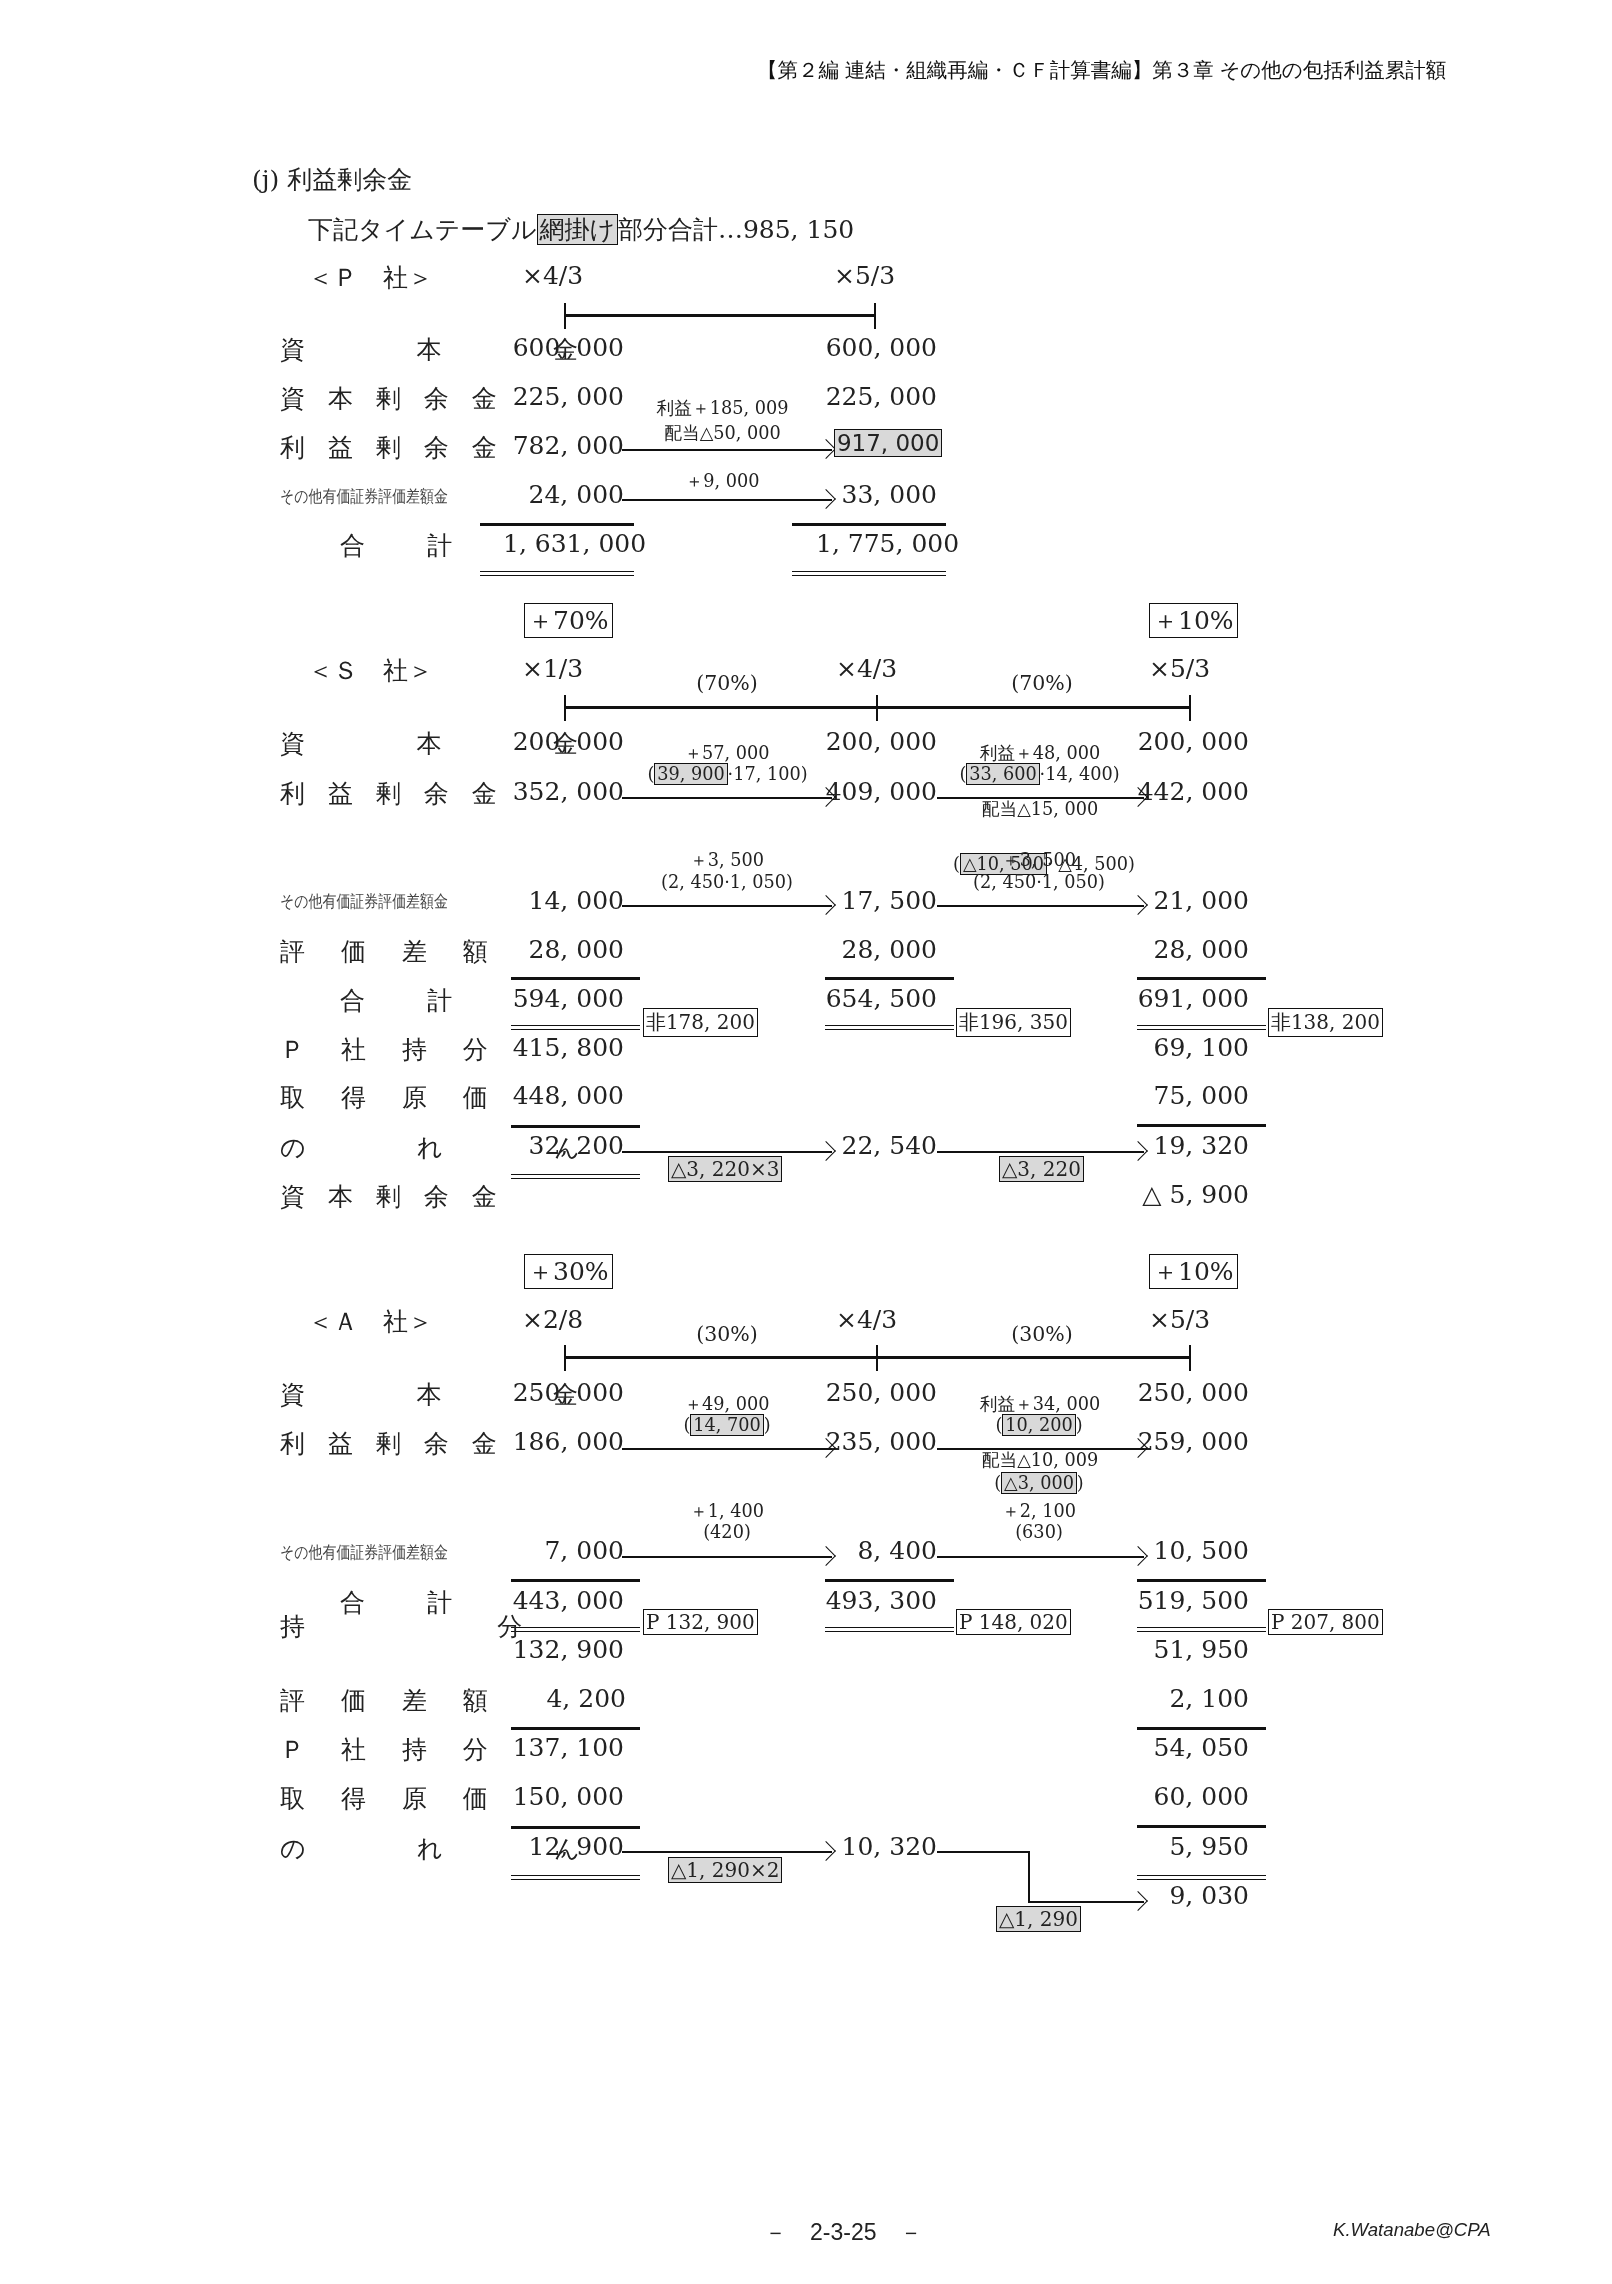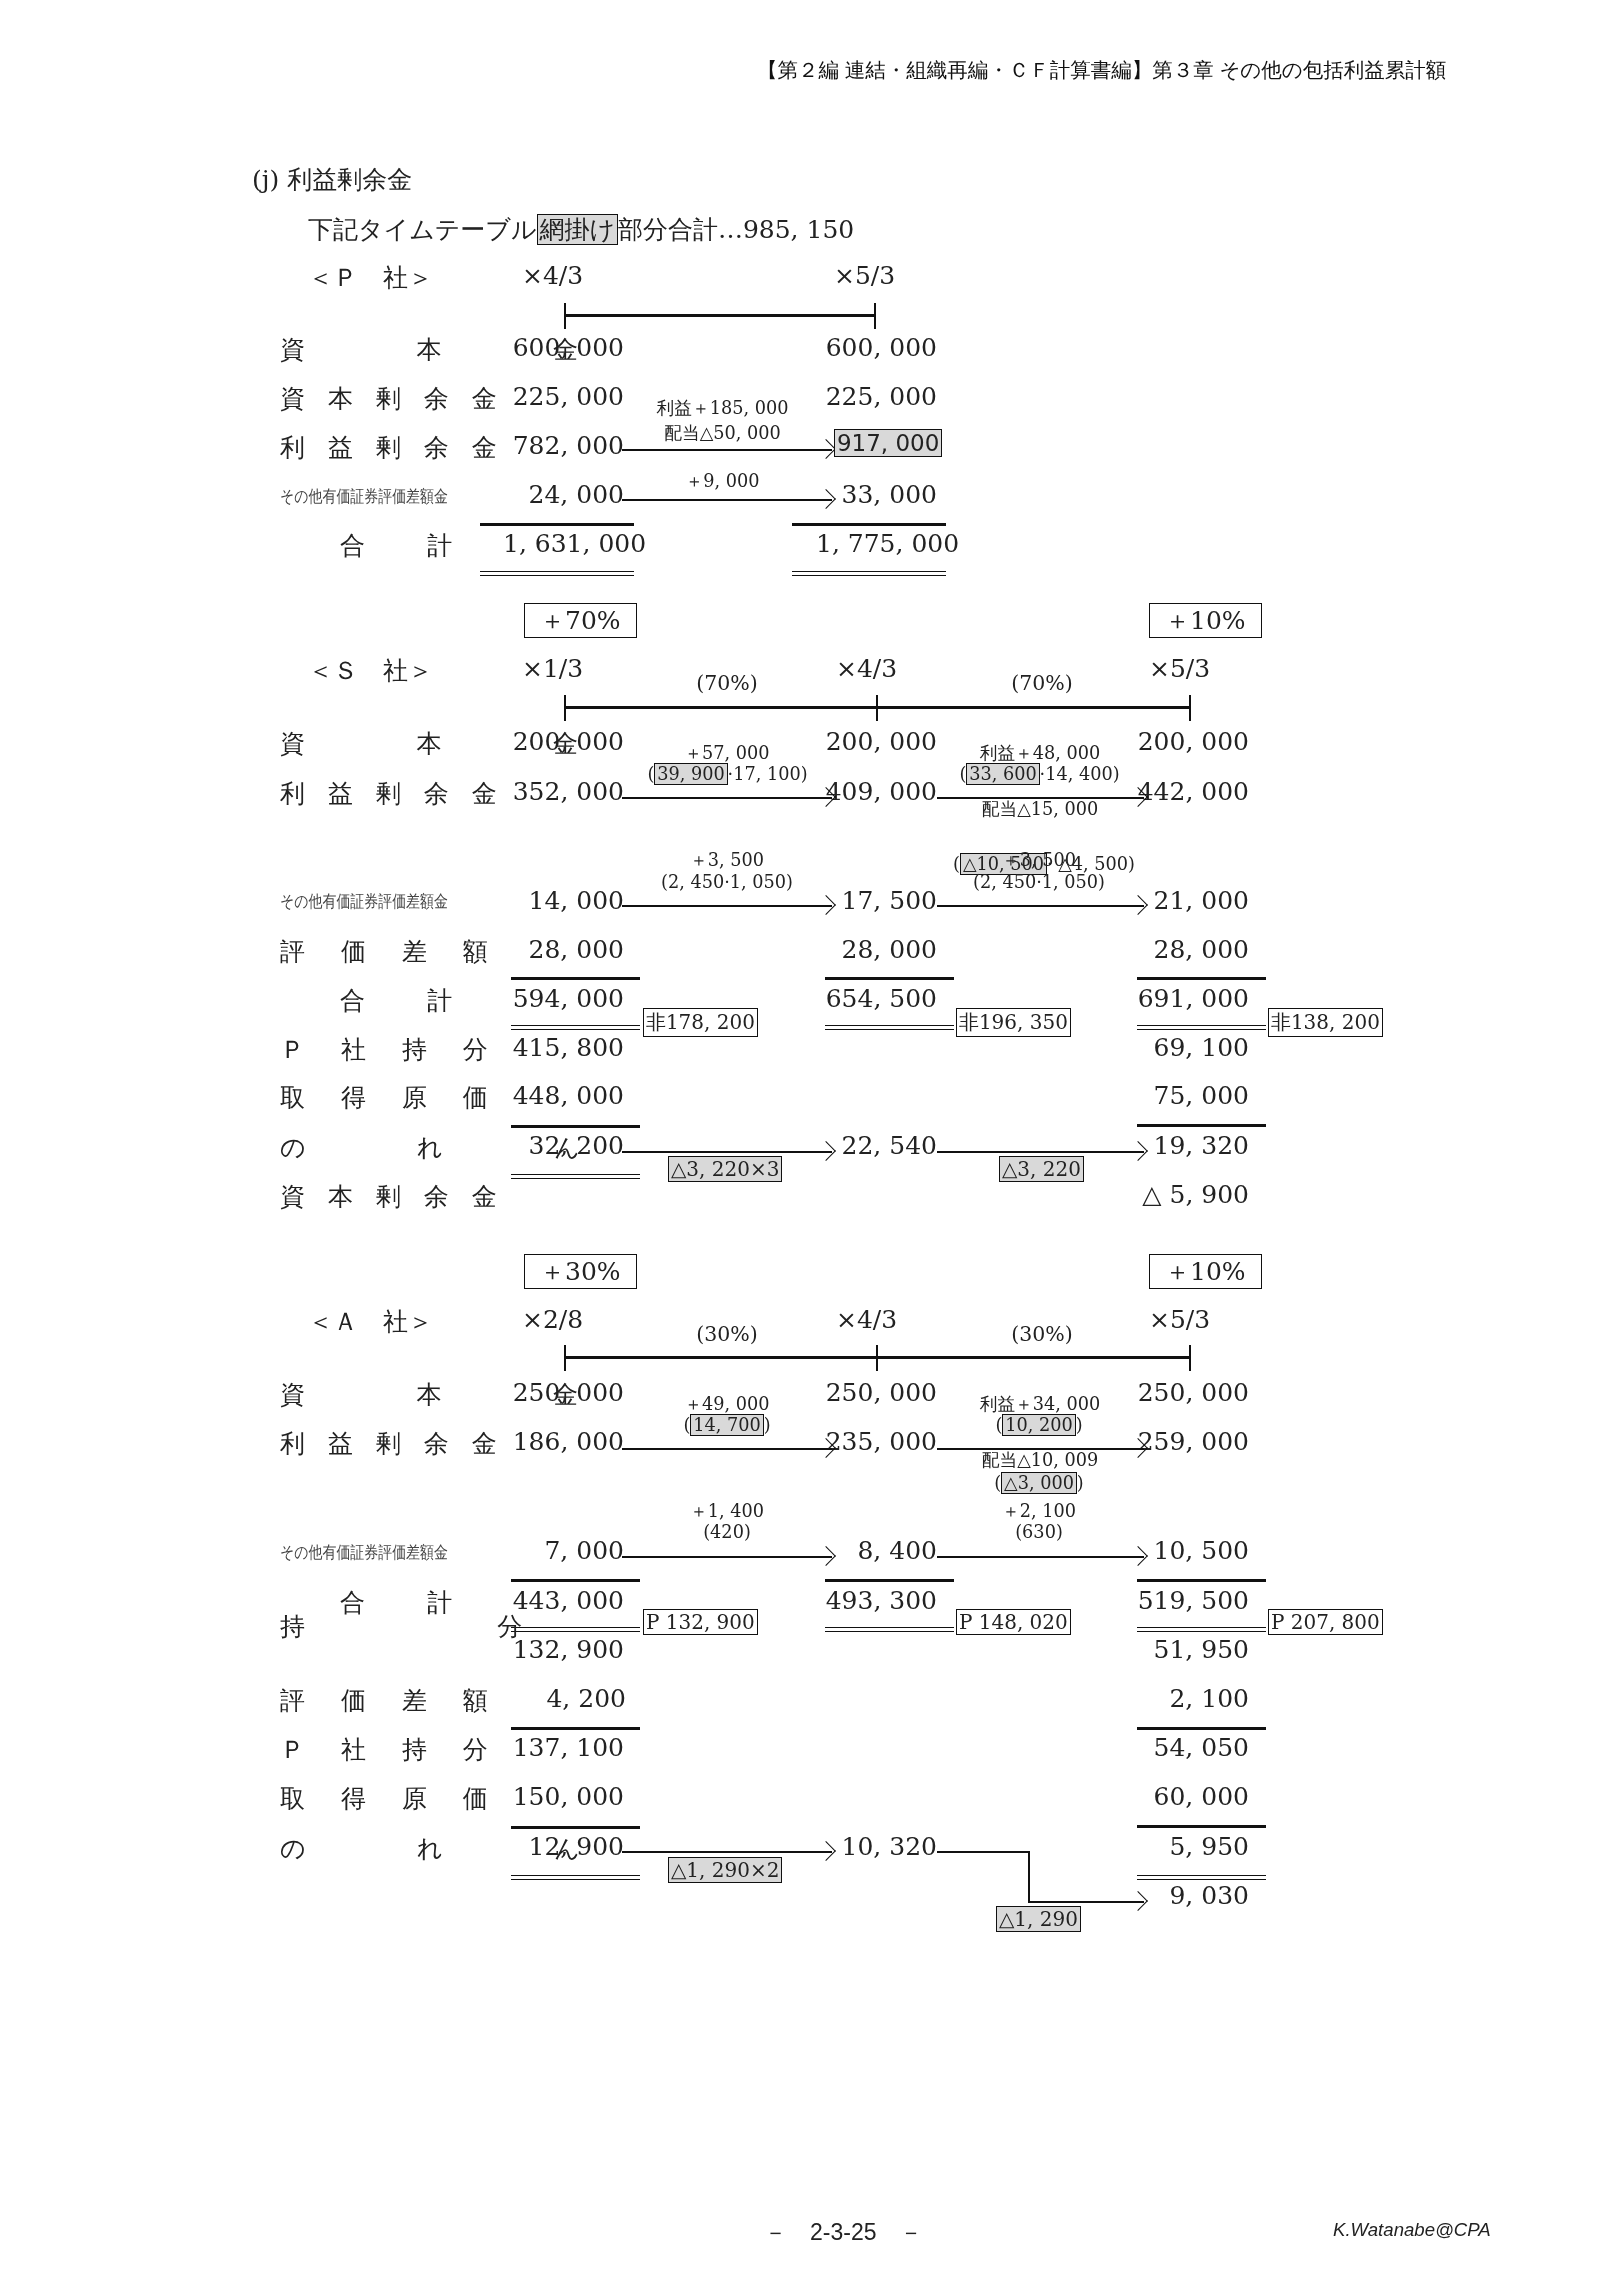--- a/index.html
+++ b/index.html
@@ -49,7 +49,7 @@
 
   <div class="abs lbl" style="left:280px;top:431px;letter-spacing:7.5px;">利 益 剰 余 金</div>
   <div class="abs num" style="left:503px;top:431px;">782, 000</div>
-  <div class="abs small" style="left:634px;top:396px;width:177px;">利益＋185, 000</div>
+  <div class="abs small" style="left:634px;top:396px;width:177px;">利益＋185, 009</div>
   <div class="abs small" style="left:634px;top:421px;width:177px;">配当△50, 000</div>
   <div class="arrow" style="left:622px;top:449px;width:210px;"></div>
   <div class="abs t" style="left:834px;top:428px;"><span class="hl" style="font-family:'DejaVu Sans',sans-serif;font-size:23px;">917, 000</span></div>

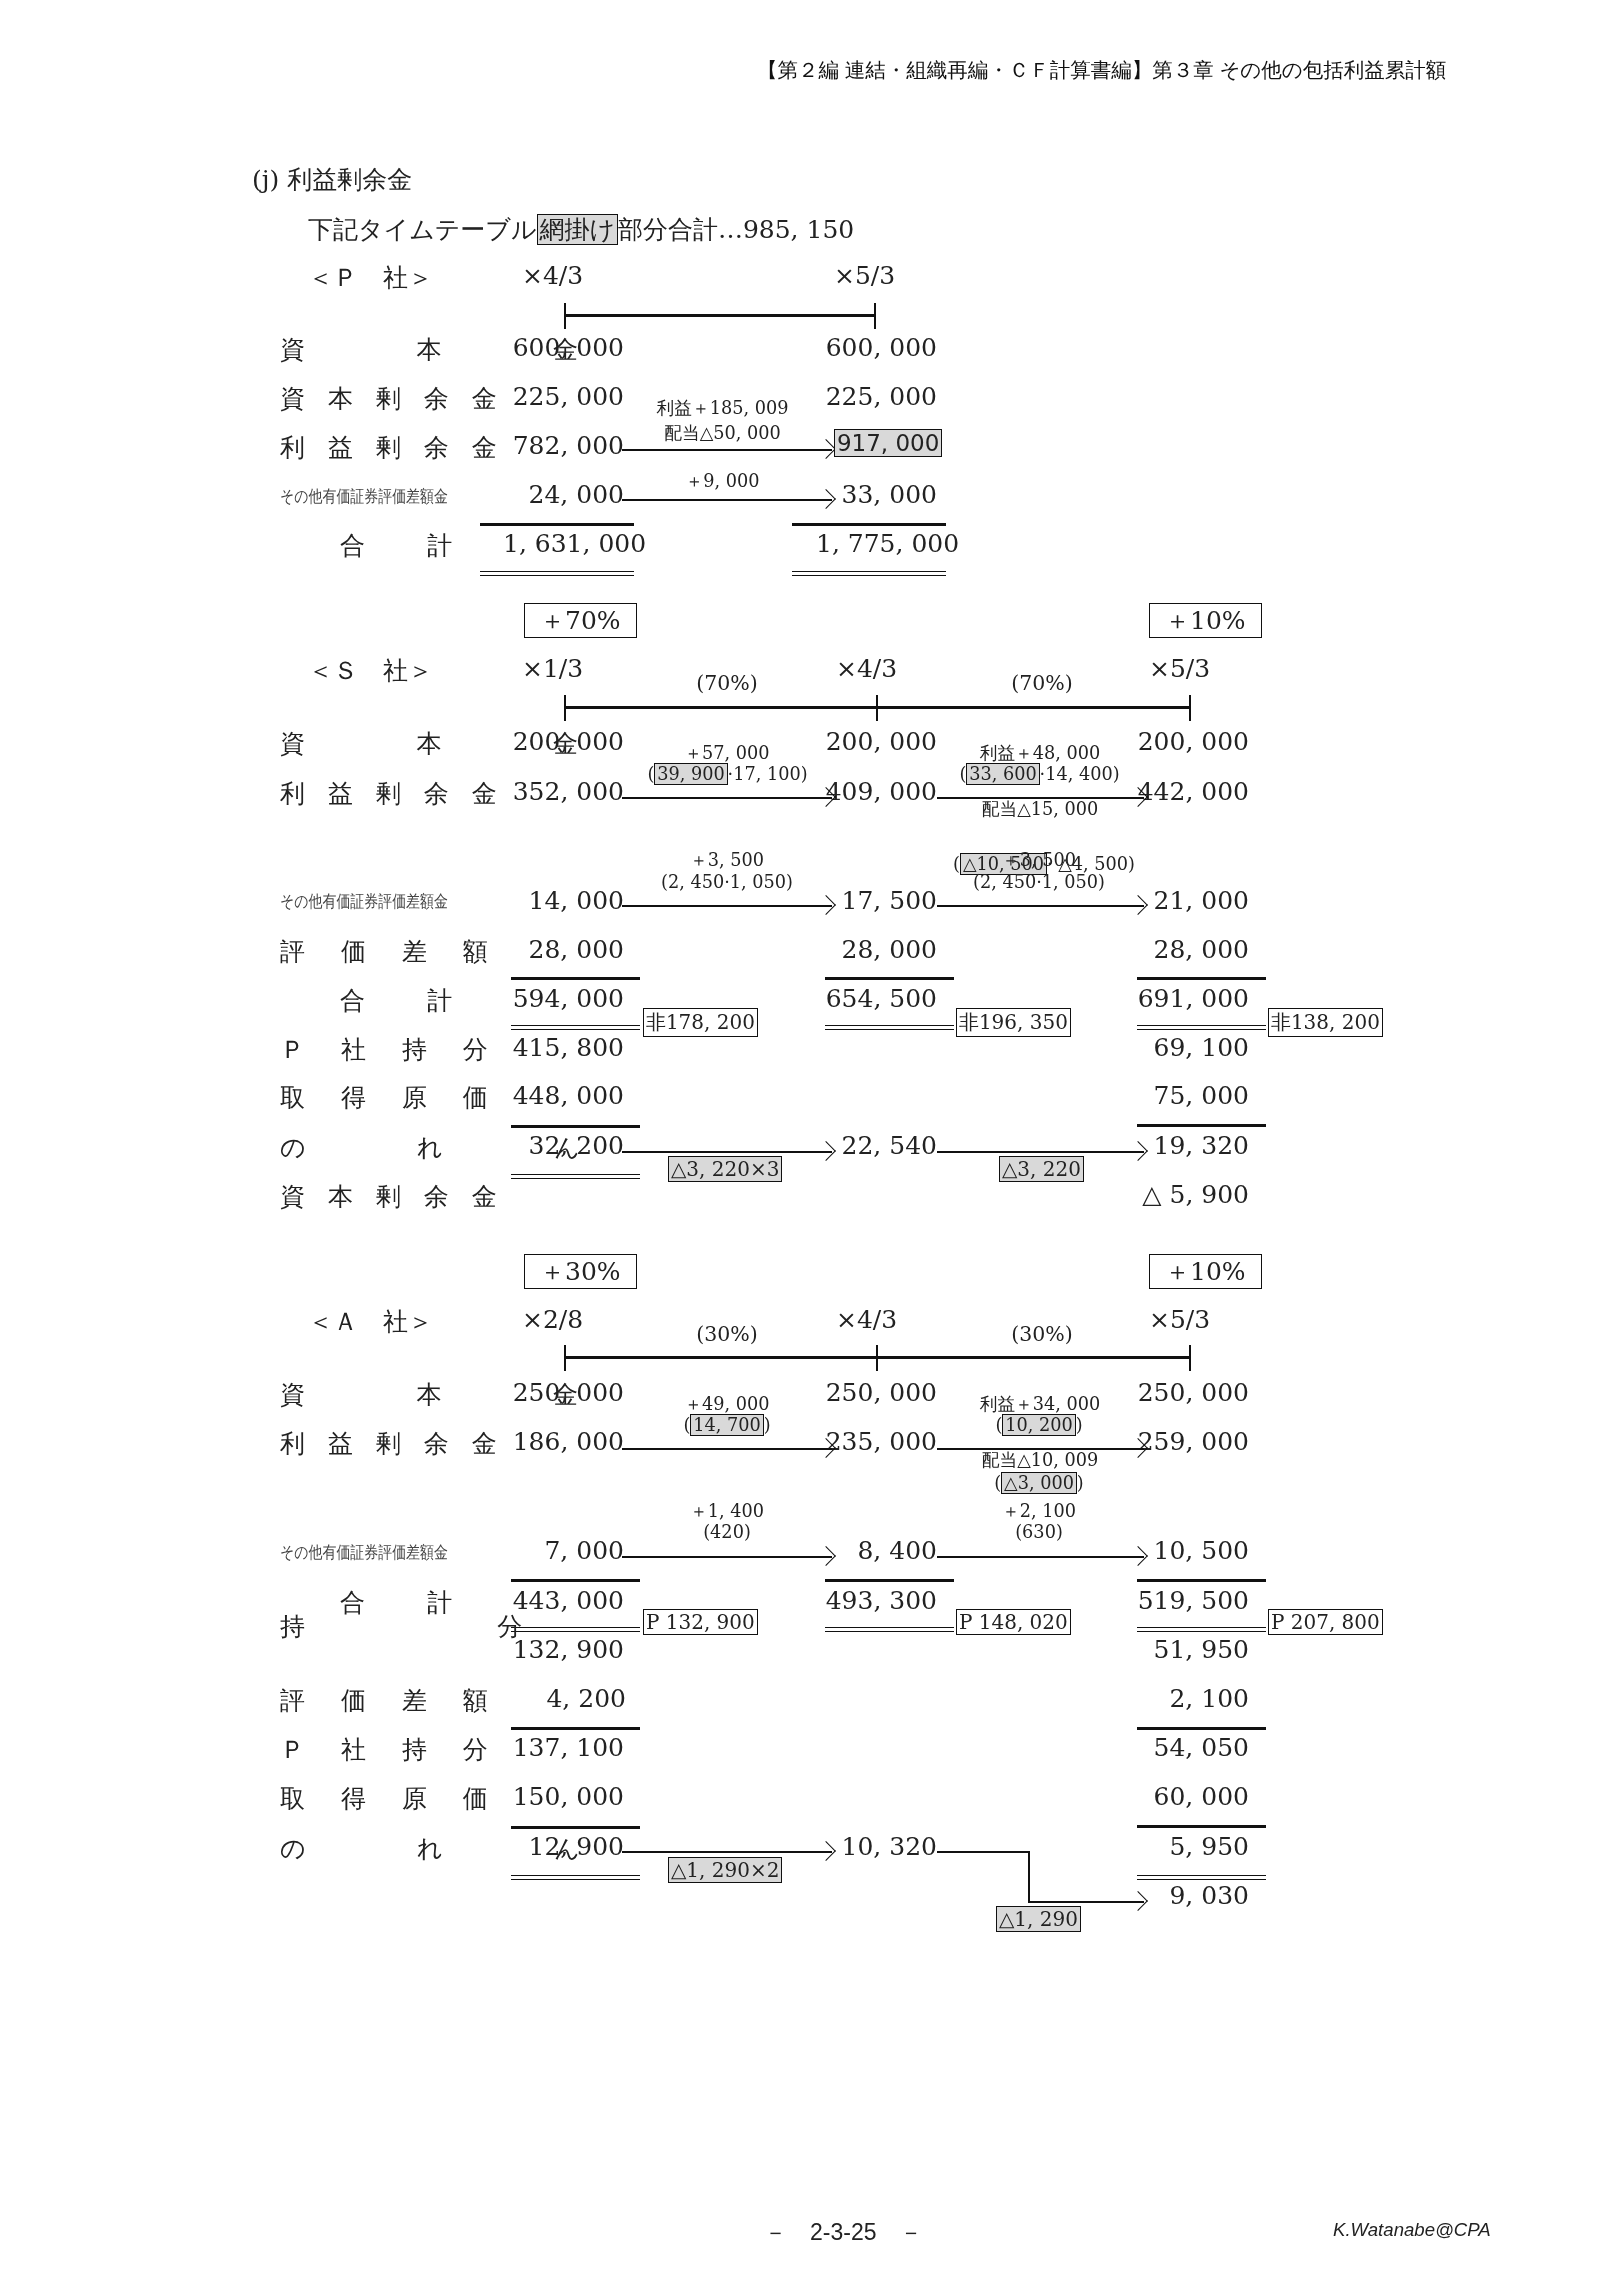--- a/index.html
+++ b/index.html
@@ -12,7 +12,7 @@
   .num{font-size:25px;text-align:right;width:121px;}
   .small{font-size:17.7px;text-align:center;}
   .hl{background:#d9d9d9;border:1.9px solid #111;padding:0 1.9px;}
-  .box{border:1.9px solid #111;padding:0 15px;}
+  .box{border:1.9px solid #111;padding:0 3px;}
   .boxs{border:1.9px solid #111;padding:0 1.9px;font-size:20px;}
   .line{position:absolute;background:#111;}
   .dbl{position:absolute;border-top:1.9px solid #111;border-bottom:1.9px solid #111;height:2.8px;}

